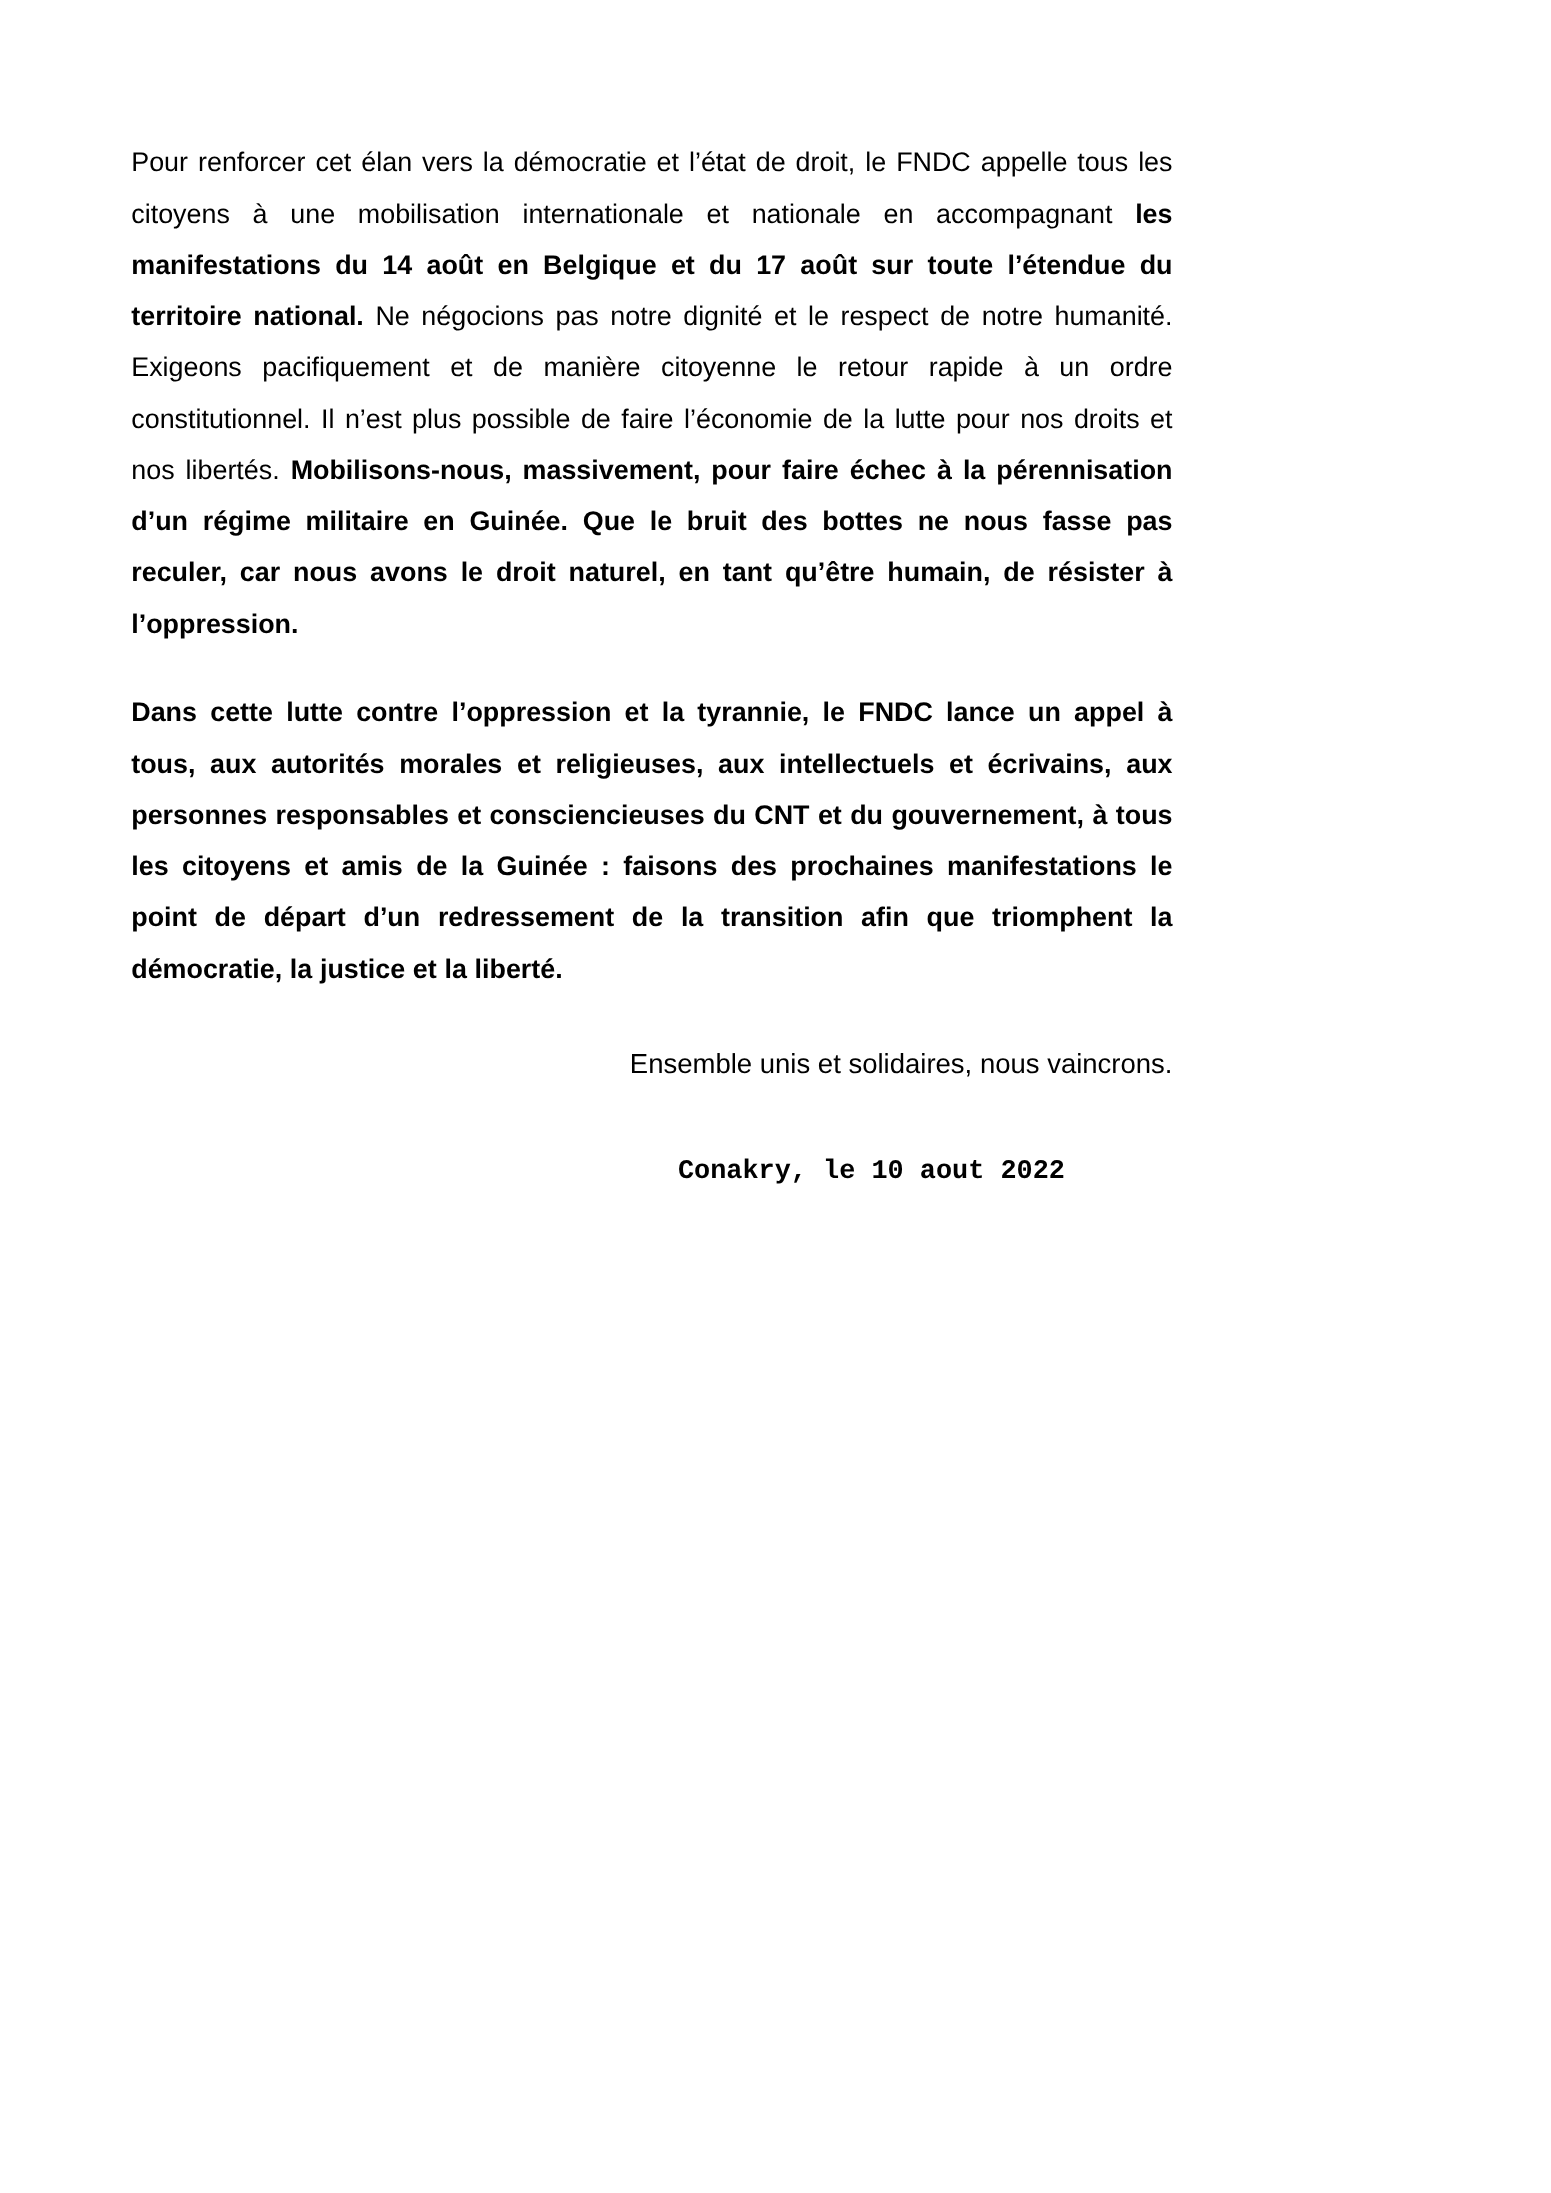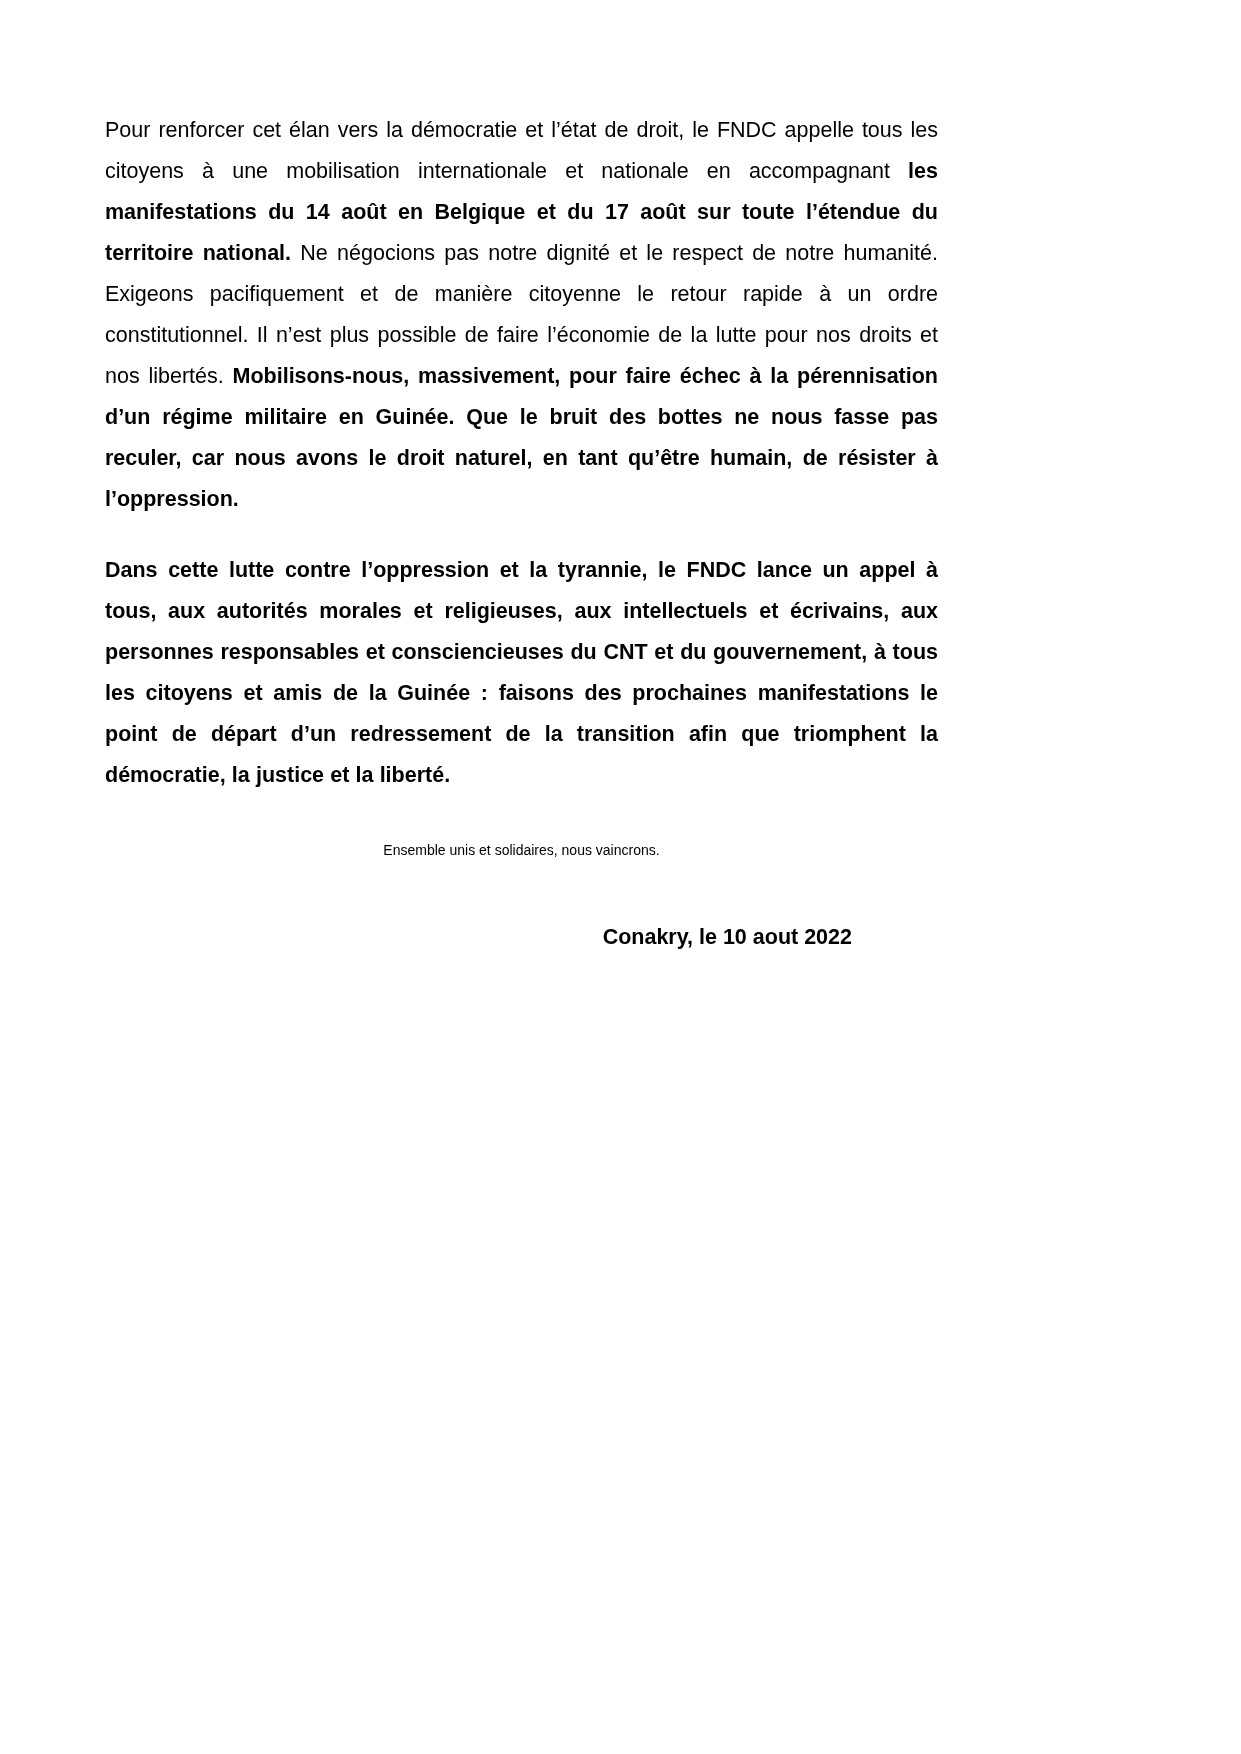--- a/index.html
+++ b/index.html
@@ -42,9 +42,9 @@
     font-weight: normal;
   }
   .simple {
-    font-size: 14px;
+    font-size: 22px;
     line-height: 41px;
-    text-align: center;
+    text-align: right;
     margin: 0 0 38px 0;
   }
   .signature-block {

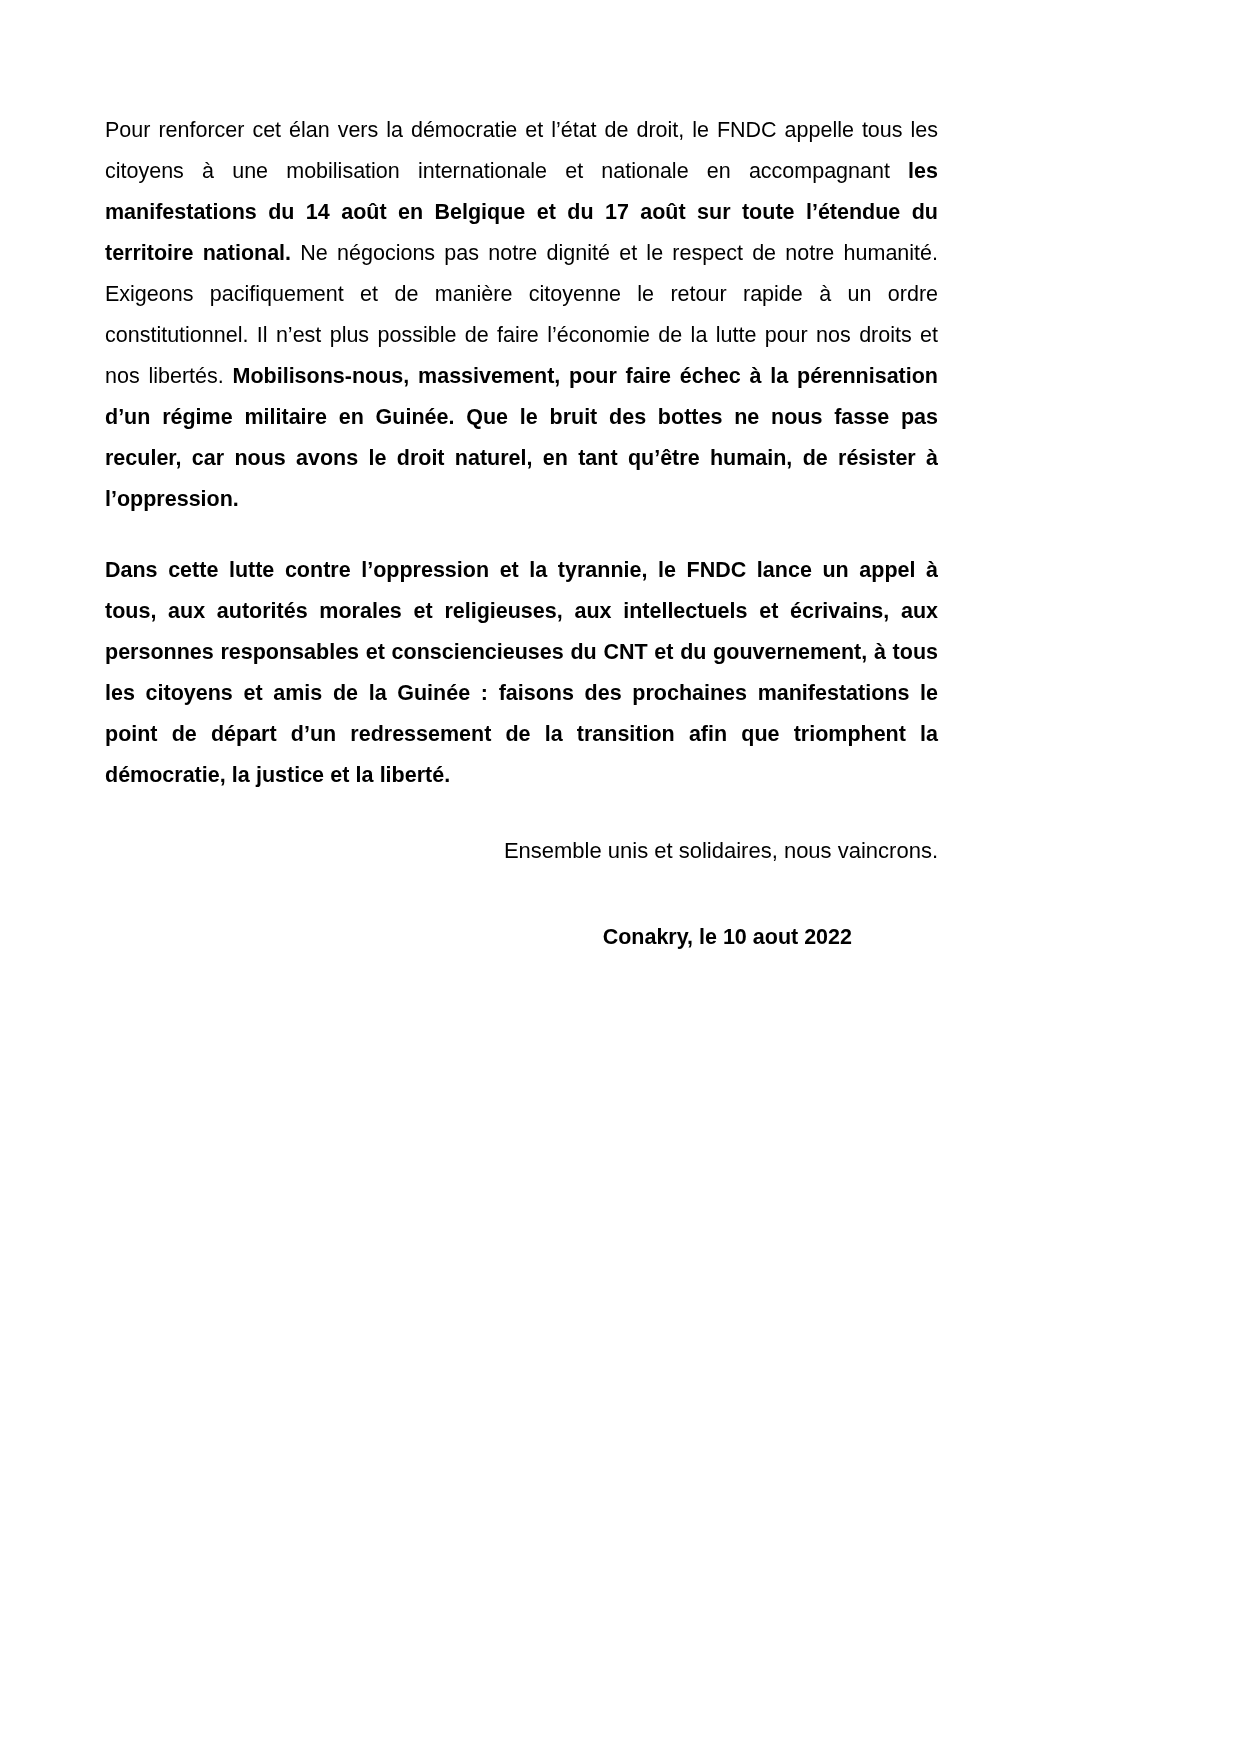--- a/index.html
+++ b/index.html
@@ -59,6 +59,7 @@
   }
   .sig-2 {
     padding-right: 18px;
+    font-family: Liberation Mono, monospace;
   }
 </style>
 </head>

